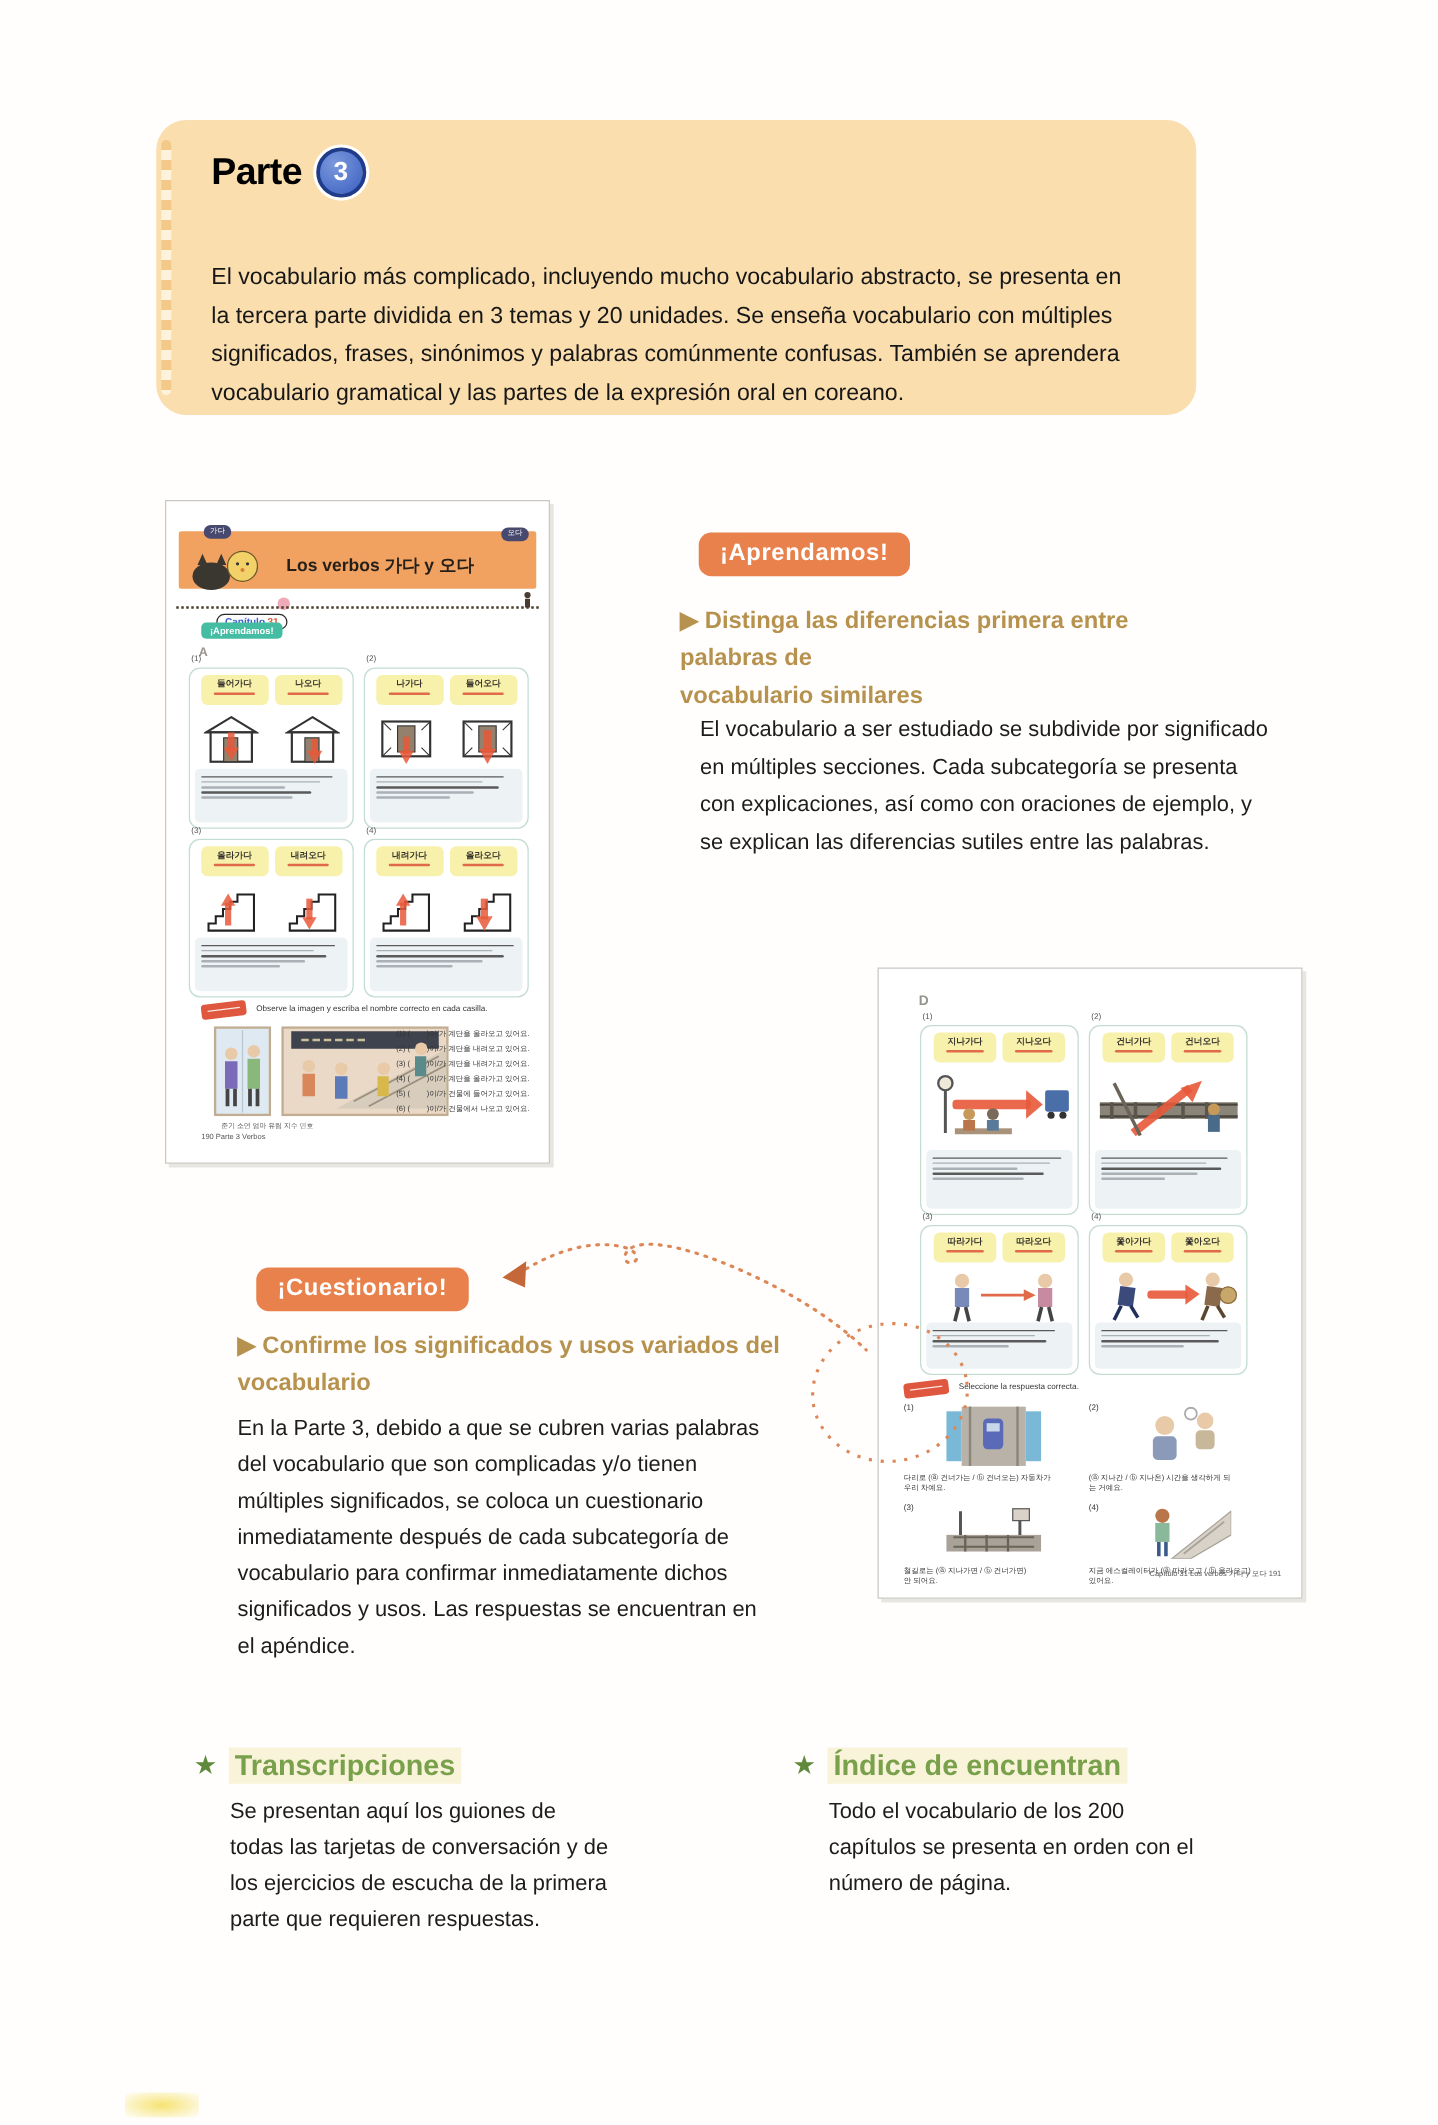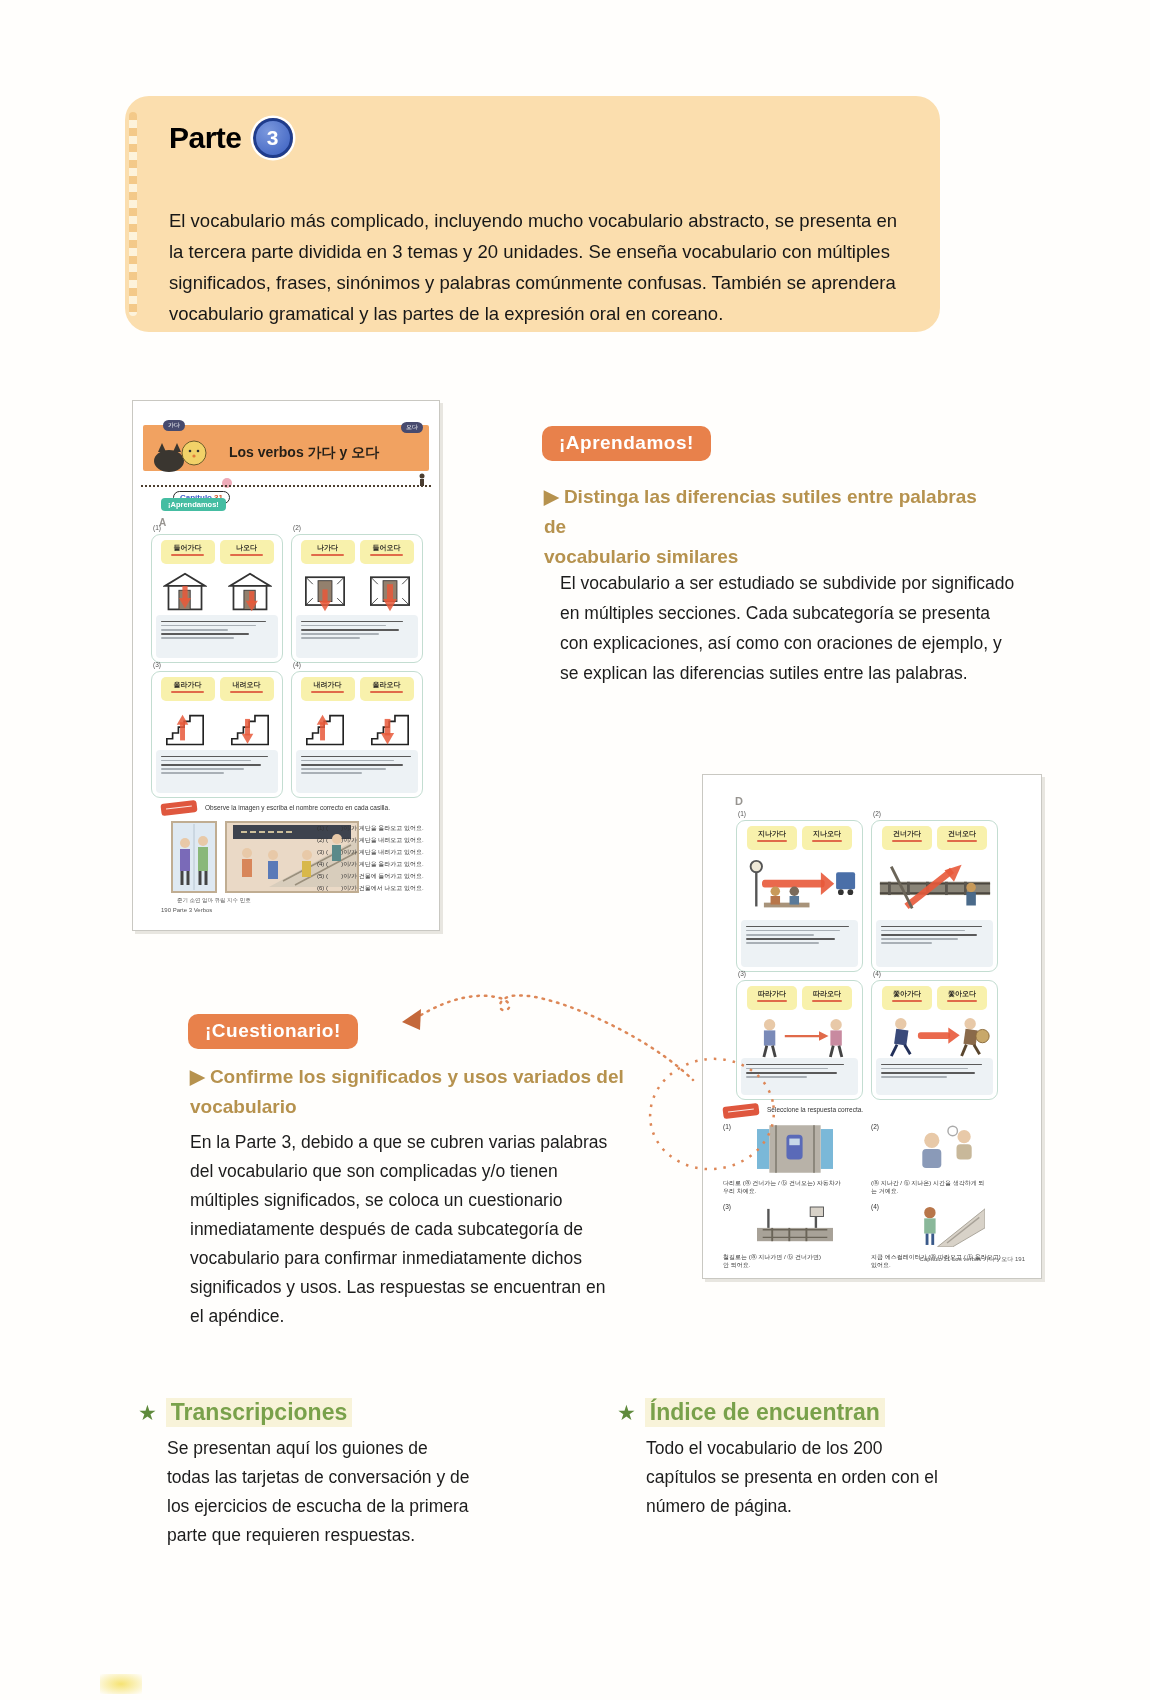--- a/index.html
+++ b/index.html
@@ -9,7 +9,7 @@
     font-family:"Liberation Sans",sans-serif;
     color:#141414;overflow:hidden;
   }
-  .abs{position:absolute;}
+  .abs{position:absolute;padding-left:17px;}
 
   
   .intro-box{left:125px;top:96px;width:815px;height:236px;background:#fbdeae;border-radius:24px;}

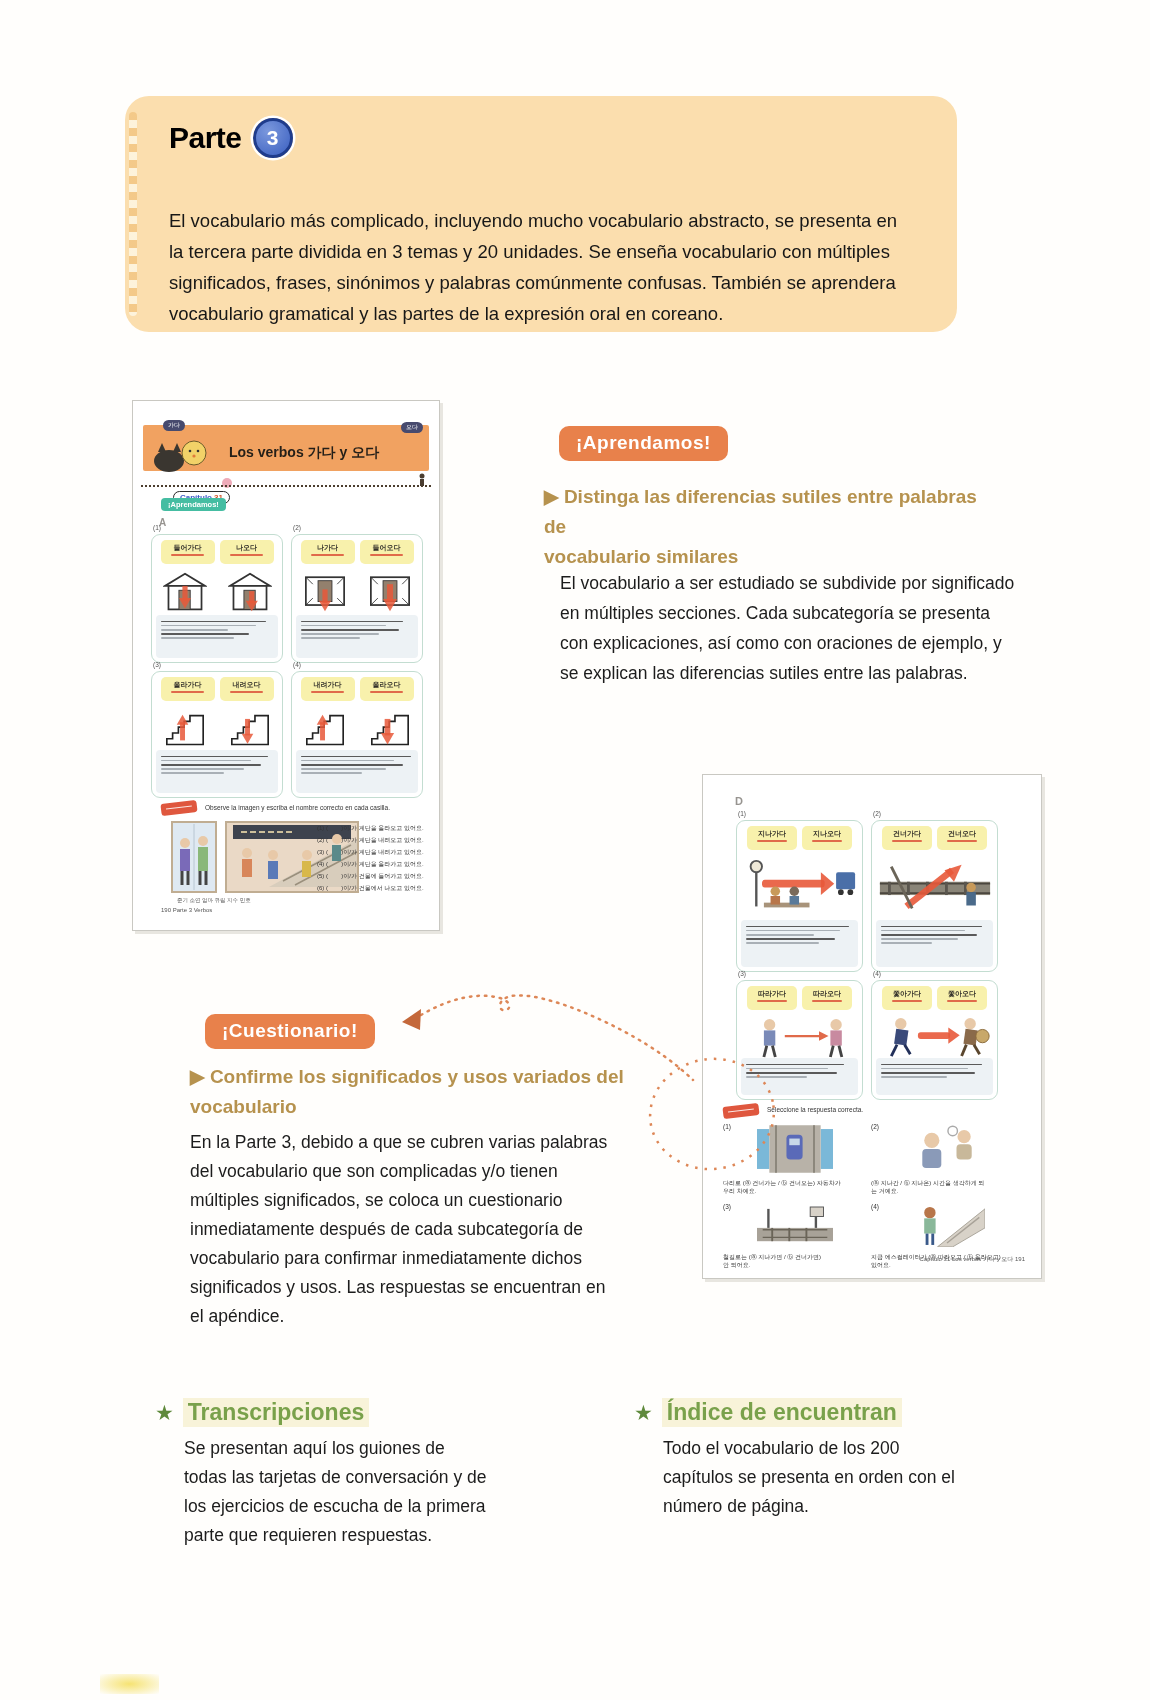--- a/index.html
+++ b/index.html
@@ -310,7 +310,7 @@
 
 <div class="abs" style="left:542px;top:426px;">
   <span class="badge">¡Aprendamos!</span>
-  <h3 class="gold-heading" style="position:absolute;left:2px;top:56px;width:440px;margin:0;">▶ Distinga las diferencias sutiles entre palabras de
+  <h3 class="gold-heading" style="position:absolute;left:2px;top:56px;width:440px;margin:0;">▶ Distinga las diferencias primera entre palabras de
 vocabulario similares</h3>
   <p class="body-text" style="position:absolute;left:2px;top:126px;width:470px;margin:16px;">El vocabulario a ser estudiado se subdivide por significado
 en múltiples secciones. Cada subcategoría se presenta

